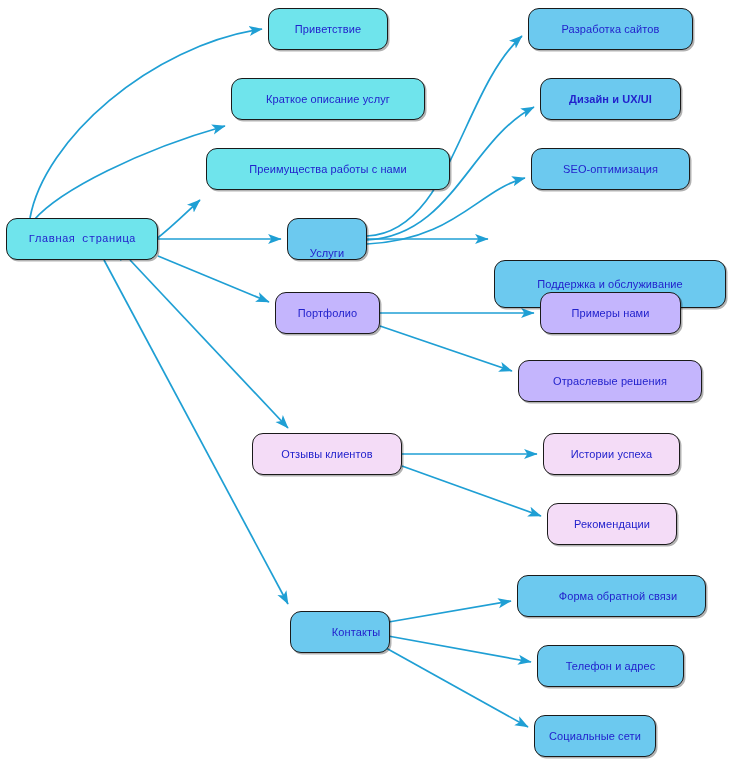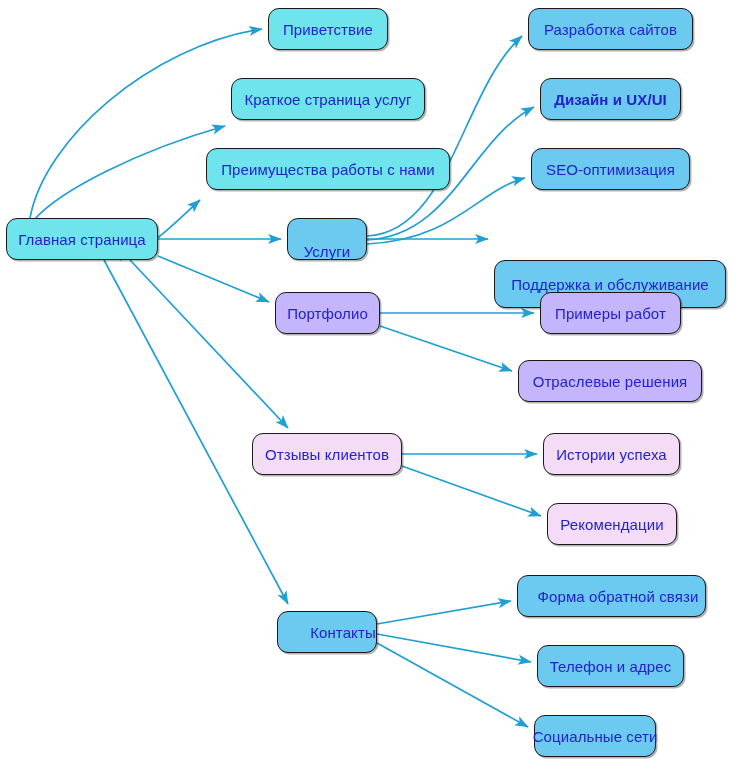--- a/index.html
+++ b/index.html
@@ -34,7 +34,7 @@
     border: 1.6px solid #1a1a1a;
     border-radius: 11px;
     color: #2222cc;
-    font-size: 15px;
+    font-size: 11px;
     line-height: 1;
     letter-spacing: 0.1px;
     white-space: nowrap;

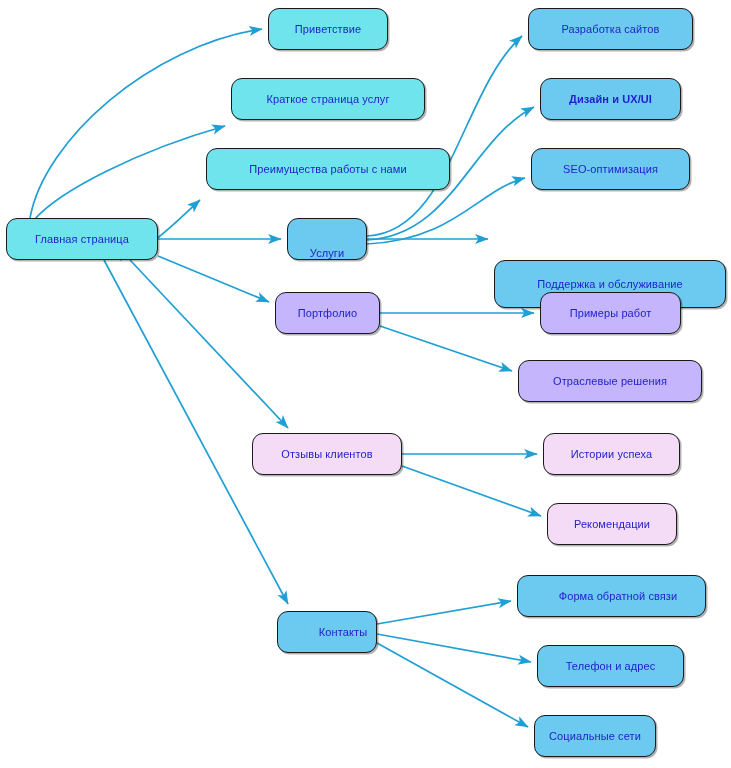--- a/index.html
+++ b/index.html
@@ -85,7 +85,7 @@
         <span>Приветствие</span>
       </div>
       <div class="node fill-cyan" style="left: 231px; top: 78px; width: 194px; height: 42px;">
-        <span>Краткое страница услуг</span>
+        <span>Краткое описание услуг</span>
       </div>
       <div class="node fill-cyan" style="left: 206px; top: 148px; width: 244px; height: 42px;">
         <span>Преимущества работы с нами</span>

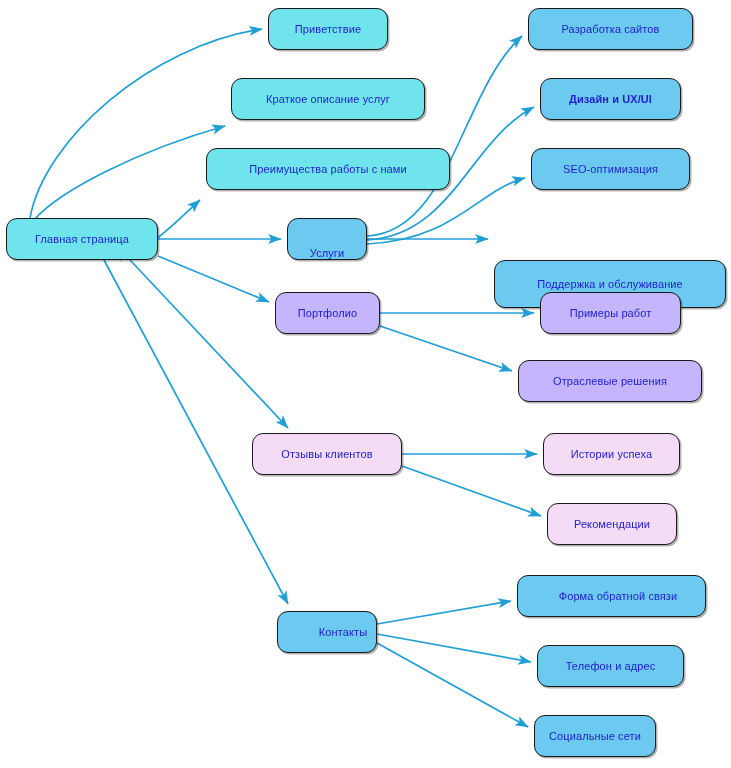--- a/index.html
+++ b/index.html
@@ -78,7 +78,7 @@
       </g>
   </svg>
   <div id="nodes-group">
-      <div class="node fill-root" style="left: 6px; top: 218px; width: 152px; height: 42px;">
+      <div class="node fill-root" style="left: 6px; top: 218px; width: 152px; height: 42px; font-family: Liberation Mono, monospace;">
         <span>Главная страница</span>
       </div>
       <div class="node fill-cyan" style="left: 268px; top: 8px; width: 120px; height: 42px;">

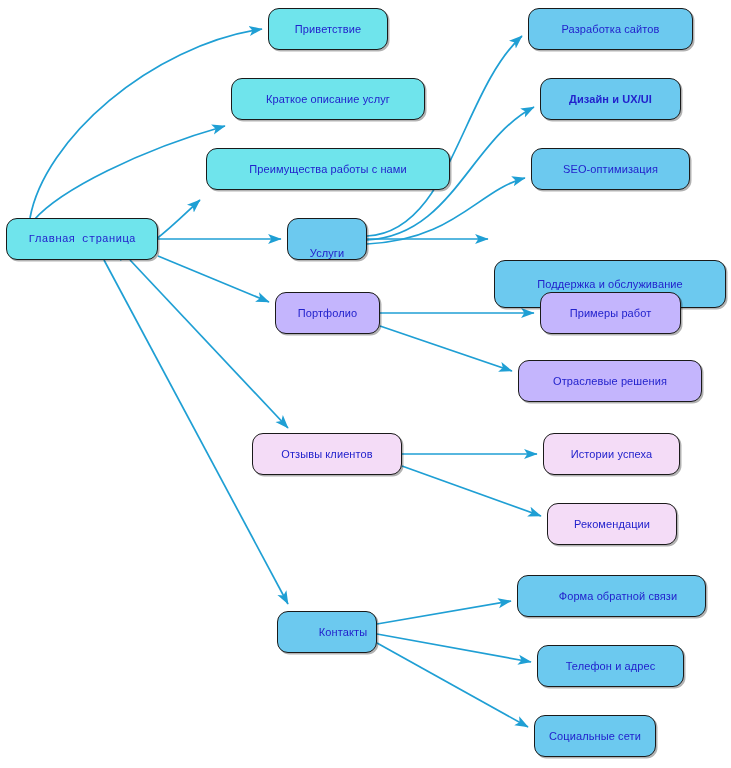--- a/index.html
+++ b/index.html
@@ -109,7 +109,7 @@
         <span>Портфолио</span>
       </div>
       <div class="node fill-pale" style="left: 540px; top: 292px; width: 141px; height: 42px;">
-        <span>Примеры работ</span>
+        <span>Примеры нами</span>
       </div>
       <div class="node fill-pale" style="left: 518px; top: 360px; width: 184px; height: 42px;">
         <span>Отраслевые решения</span>

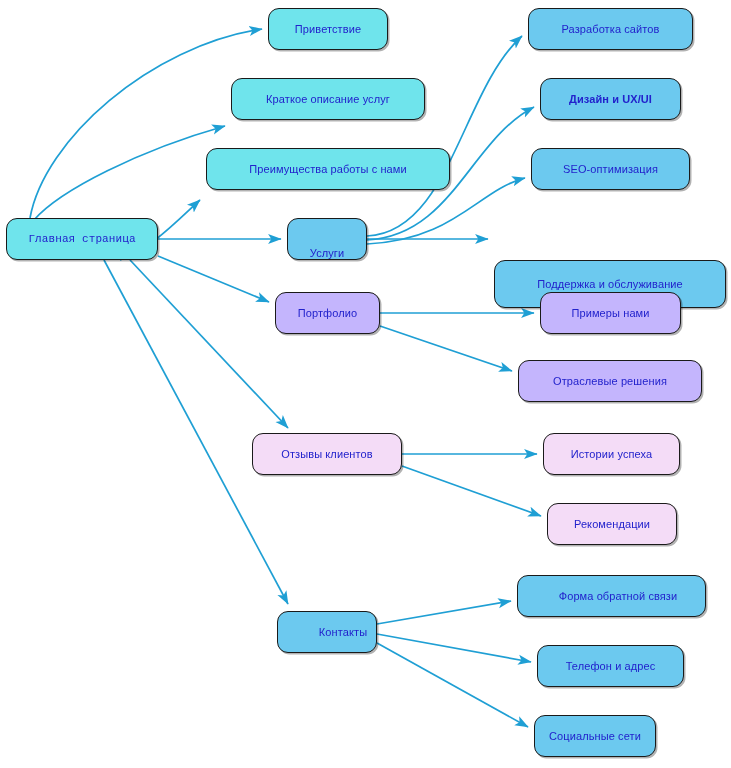--- a/index.html
+++ b/index.html
@@ -123,7 +123,7 @@
       <div class="node fill-pink" style="left: 547px; top: 503px; width: 130px; height: 42px;">
         <span>Рекомендации</span>
       </div>
-      <div class="node fill-sky" style="left: 277px; top: 611px; width: 100px; height: 42px; padding-left: 32px;">
+      <div class="node fill-sky" style="left: 290px; top: 611px; width: 100px; height: 42px; padding-left: 32px;">
         <span>Контакты</span>
       </div>
       <div class="node fill-sky" style="left: 517px; top: 575px; width: 189px; height: 42px; padding-left: 13px;">

